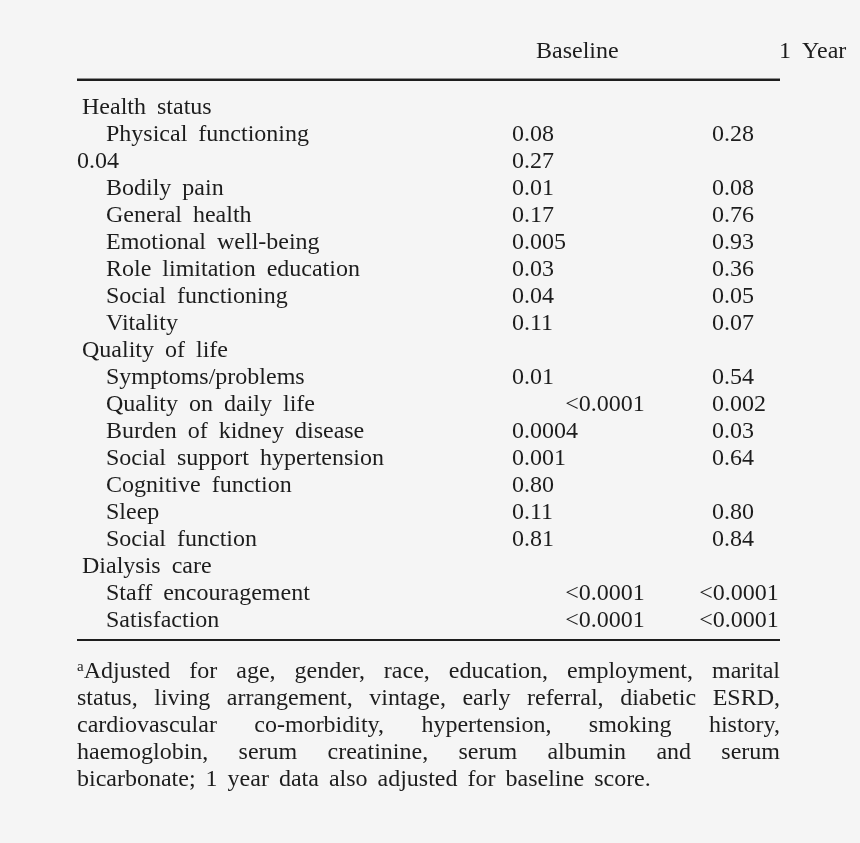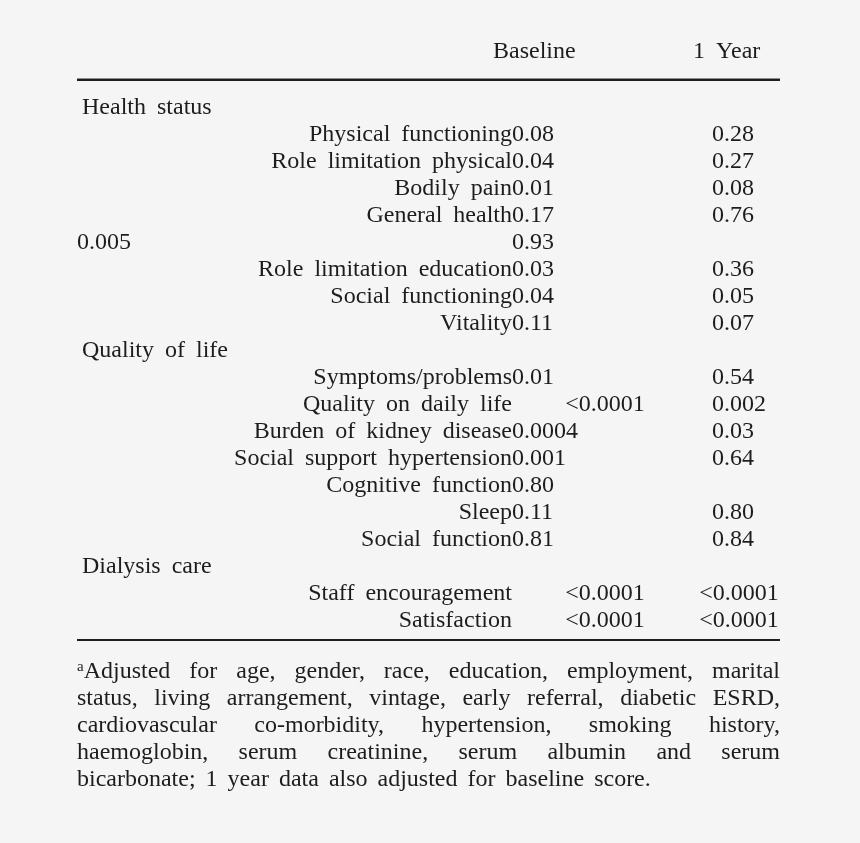--- a/index.html
+++ b/index.html
@@ -14,7 +14,7 @@
 
   .header-row {
     display:grid; grid-template-columns:435px 200px 1fr;
-    height:78px; align-items:end; padding-bottom:14px; box-sizing:border-box;
+    height:78px; align-items:end; padding-bottom:14px; box-sizing:border-box;gap:43px;
   }
   .col-header { position:relative; left:-19px; white-space:nowrap; word-spacing:6px; }
 

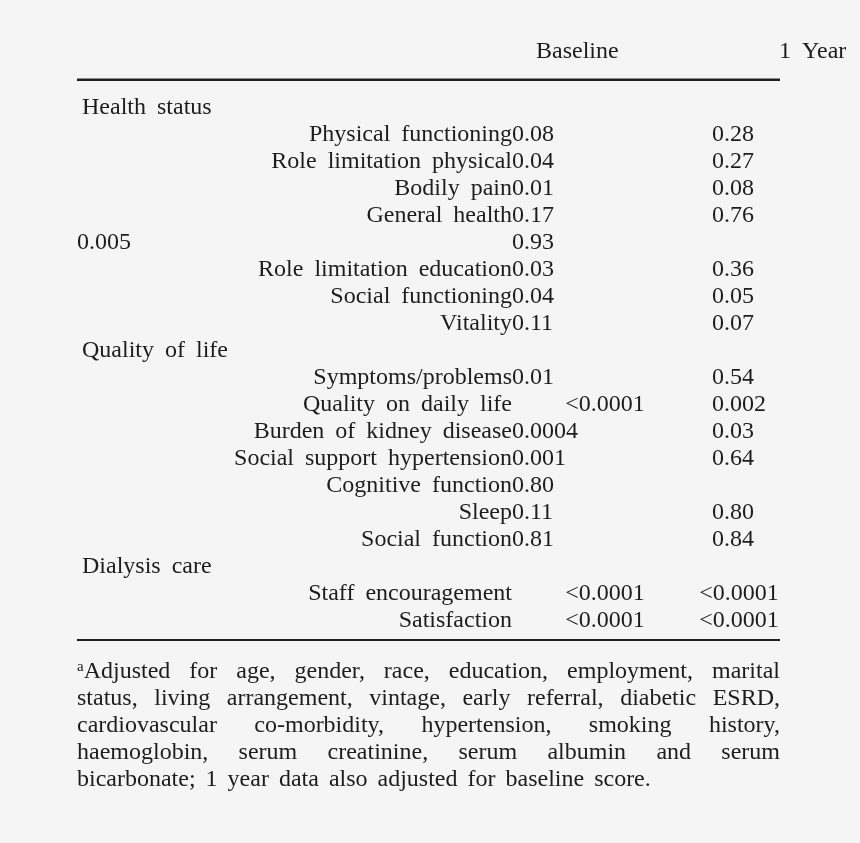--- a/index.html
+++ b/index.html
@@ -24,7 +24,7 @@
   .tbody { padding-top:12px; }
   .grid-row { display:grid; grid-template-columns:435px 200px 1fr; line-height:27px; }
   .section-row { line-height:27px; padding-left:5px; white-space:nowrap; word-spacing:5px; }
-  .row-label { padding-left:29px; white-space:nowrap; word-spacing:5px;text-align:right; }
+  .row-label { padding-left:29px; white-space:nowrap; word-spacing:5px; }
   .cell-val { white-space:nowrap; }
   .cell-val.hang { text-indent:-14px;text-align:center; }
 

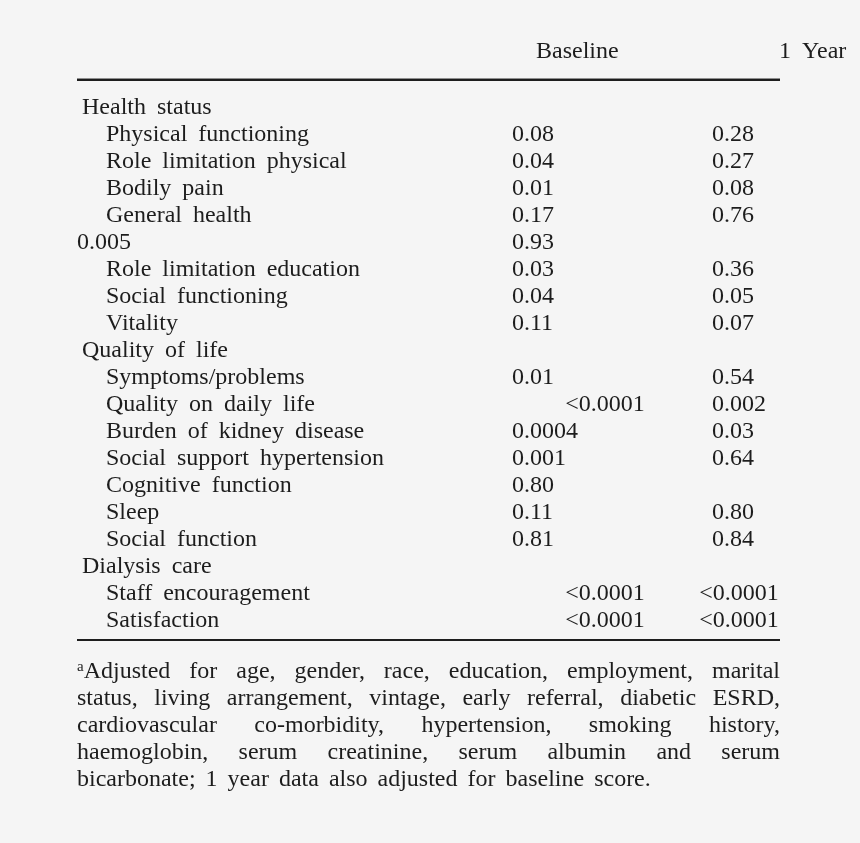--- a/index.html
+++ b/index.html
@@ -60,7 +60,6 @@
   </div>
 
   <div class="grid-row">
-    <div class="row-label">Role limitation physical</div>
     <div class="cell-val baseline-val">0.04</div>
     <div class="cell-val year-val">0.27</div>
   </div>

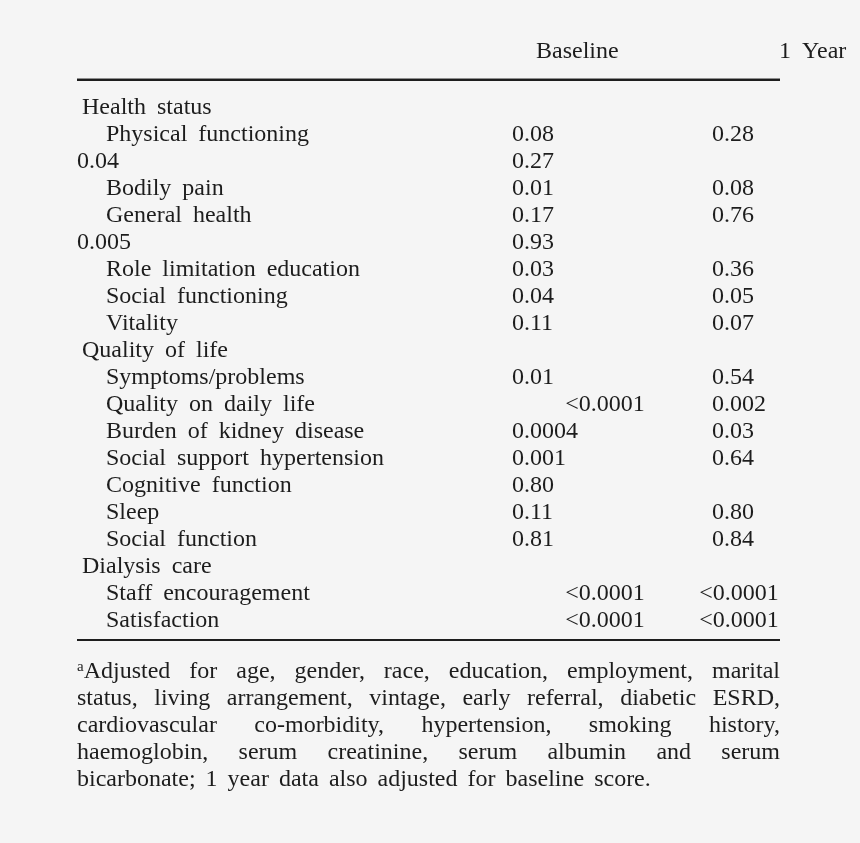--- a/index.html
+++ b/index.html
@@ -77,6 +77,7 @@
   </div>
 
   <div class="grid-row">
+    <div class="row-label">Emotional well-being</div>
     <div class="cell-val baseline-val">0.005</div>
     <div class="cell-val year-val">0.93</div>
   </div>

